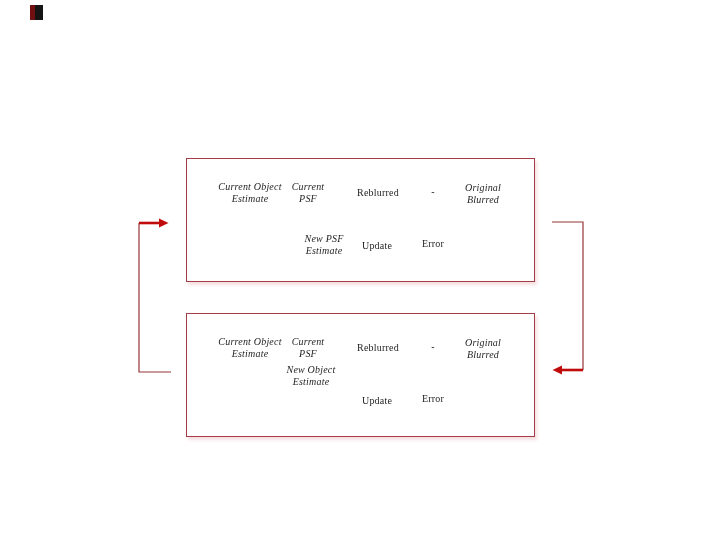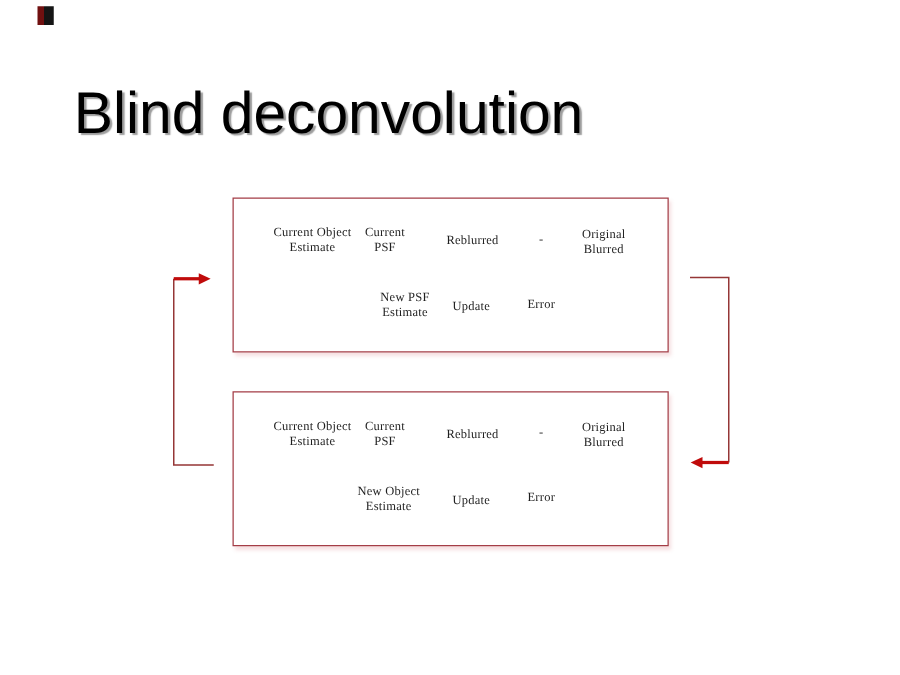--- a/index.html
+++ b/index.html
@@ -47,7 +47,6 @@
 
   <div class="corner-marker"></div>
 
-  <h1 class="title">Blind deconvolution</h1>
 
   <div class="box box1"></div>
 

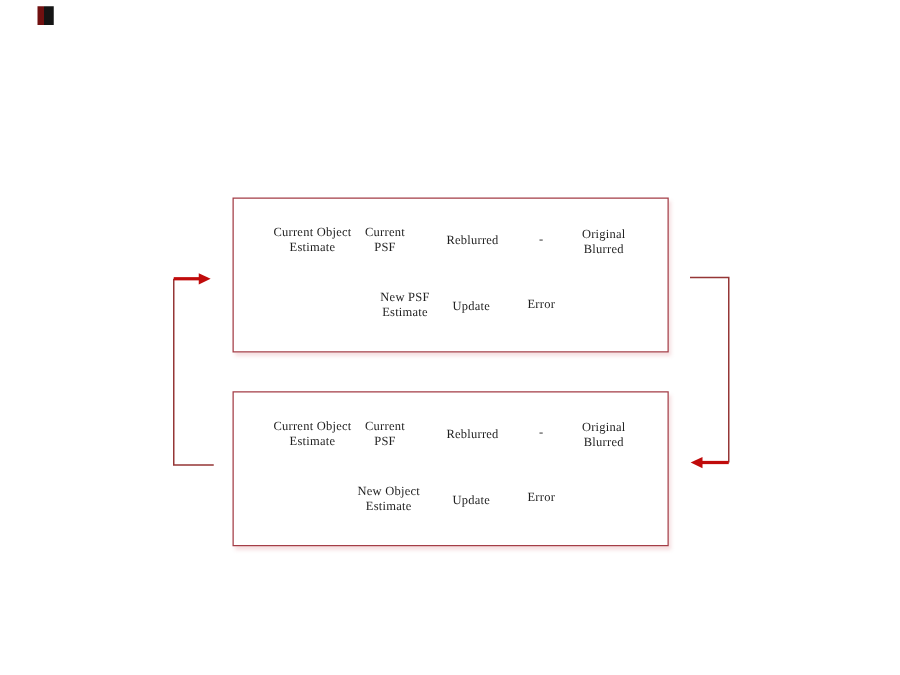--- a/index.html
+++ b/index.html
@@ -34,7 +34,7 @@
     text-align:center;font-size:10px;line-height:12px;
     color:var(--label-text,#1f1f1f);white-space:nowrap;letter-spacing:0.2px;
   }
-  .lbl span{display:block;}
+  .lbl span{display:block;font-style:italic;}
   .arrows{position:absolute;left:0;top:0;pointer-events:none;}
   .thin{stroke:var(--thin-line,#953636);stroke-width:1.2;fill:none;}
   .thick{stroke:var(--arrow,#c00b0b);stroke-width:2.6;}

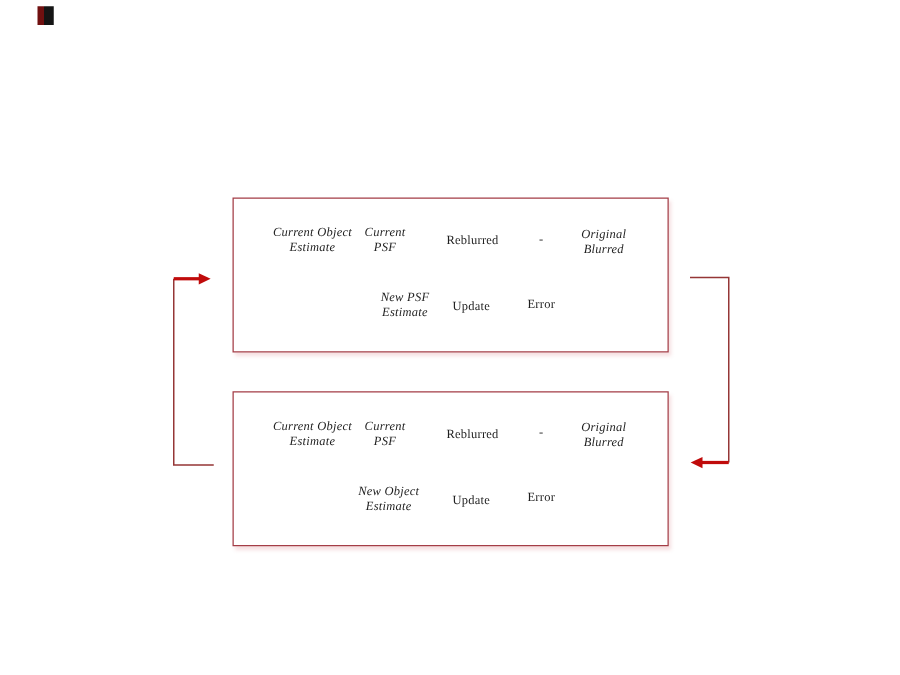--- a/index.html
+++ b/index.html
@@ -100,7 +100,7 @@
     <span>Original</span>
     <span>Blurred</span>
   </div>
-  <div class="lbl" style="left:311px;top:400px">
+  <div class="lbl" style="left:311px;top:376px">
     <span>New Object</span>
     <span>Estimate</span>
   </div>

